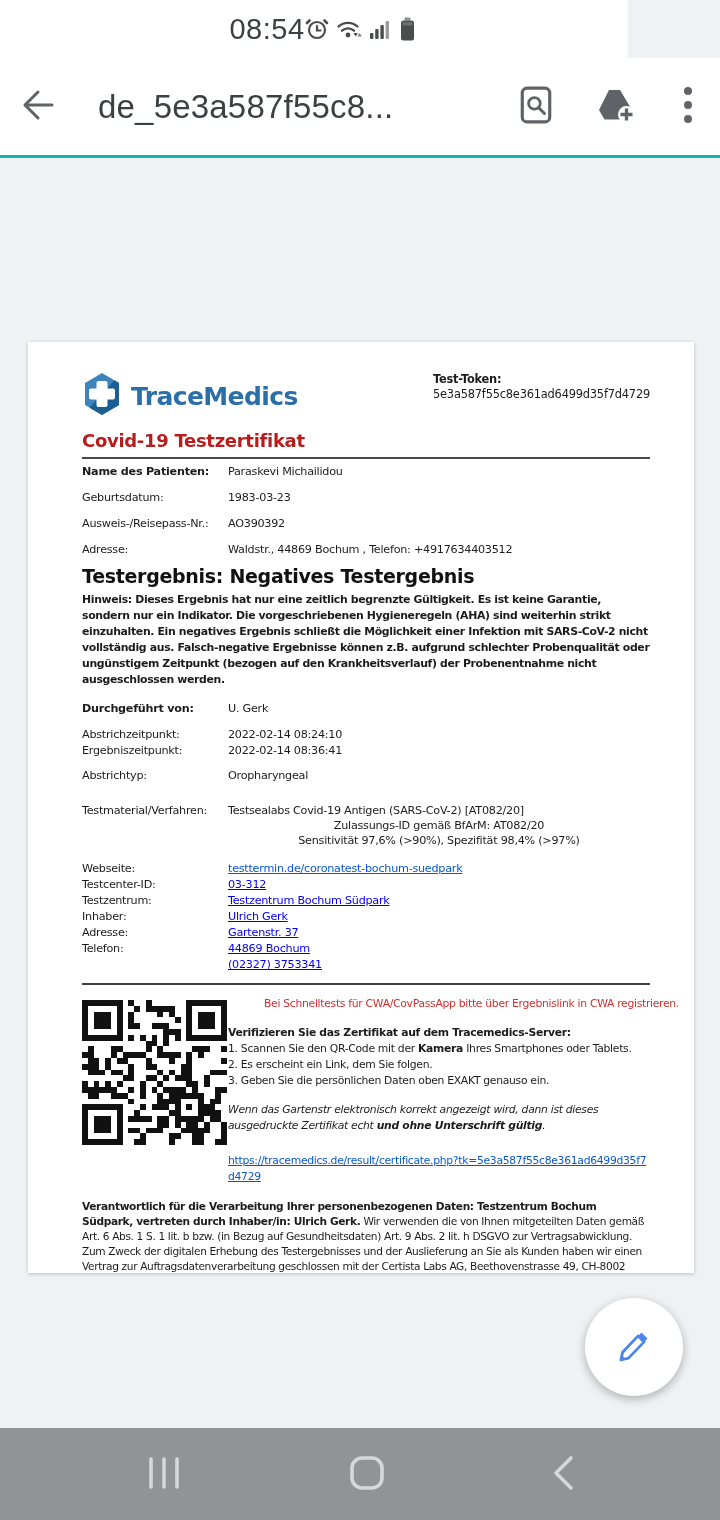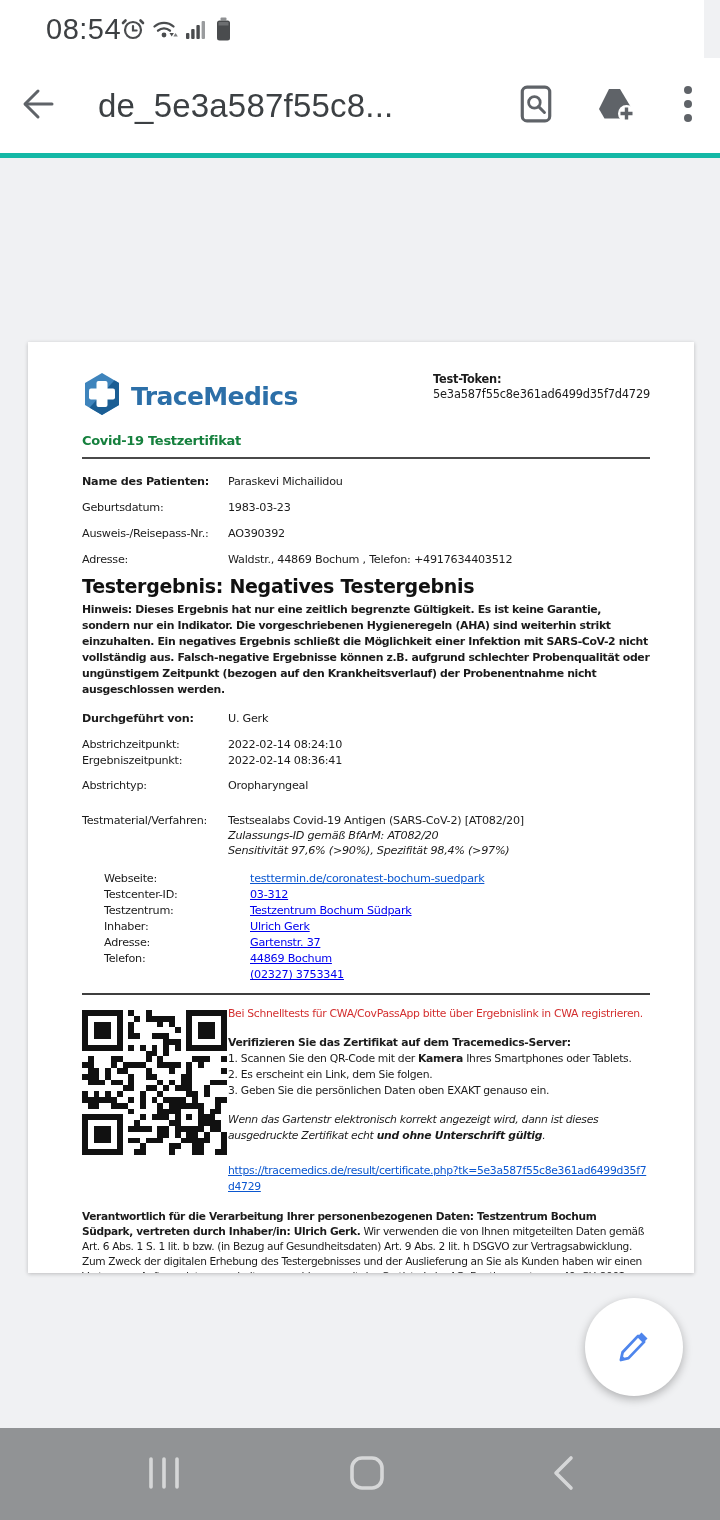--- a/index.html
+++ b/index.html
@@ -10,8 +10,8 @@
   }
   
   .status-bar{
-    position:absolute;top:0;left:0;width:704px;height:58px;background:#ffffff;
-    display:flex;align-items:center;justify-content:flex-start;
+    position:absolute;top:0;left:0;width:628px;height:58px;background:#ffffff;
+    display:flex;align-items:center;justify-content:center;
     padding:0 30px 0 46px;box-sizing:border-box;z-index:5;
   }
   .status-time{font-size:29px;color:#3d4043;letter-spacing:.5px;}

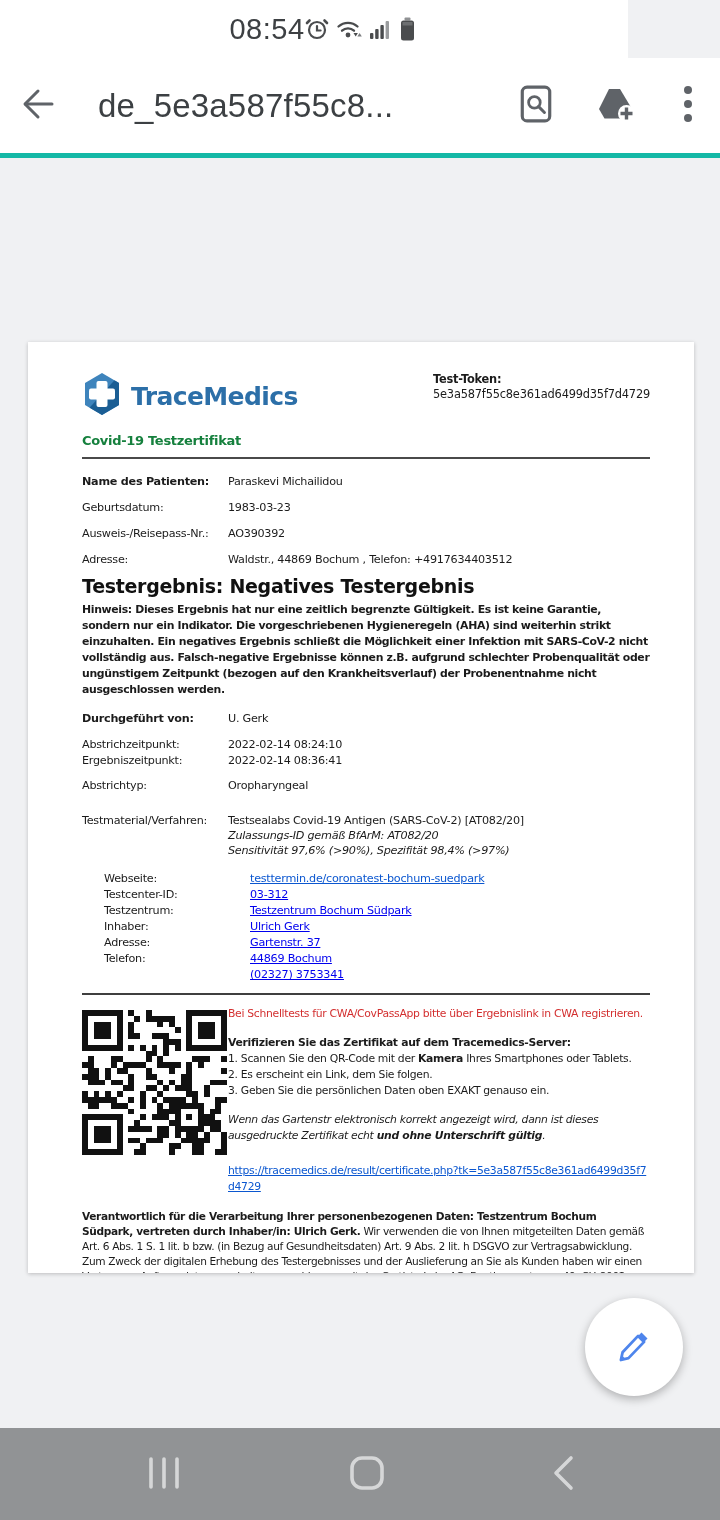--- a/index.html
+++ b/index.html
@@ -21,7 +21,7 @@
   .toolbar{
     position:absolute;top:58px;left:0;width:720px;height:100px;background:#ffffff;
     display:flex;align-items:center;box-sizing:border-box;
-    border-bottom:5px solid #14b8a6;z-index:5;
+    border-bottom:3px solid #14b8a6;z-index:5;
   }
   .tb-back{width:76px;height:100px;display:flex;align-items:center;justify-content:center;flex:none;cursor:pointer;background:none;border:none;padding:0;}
   .tb-title{

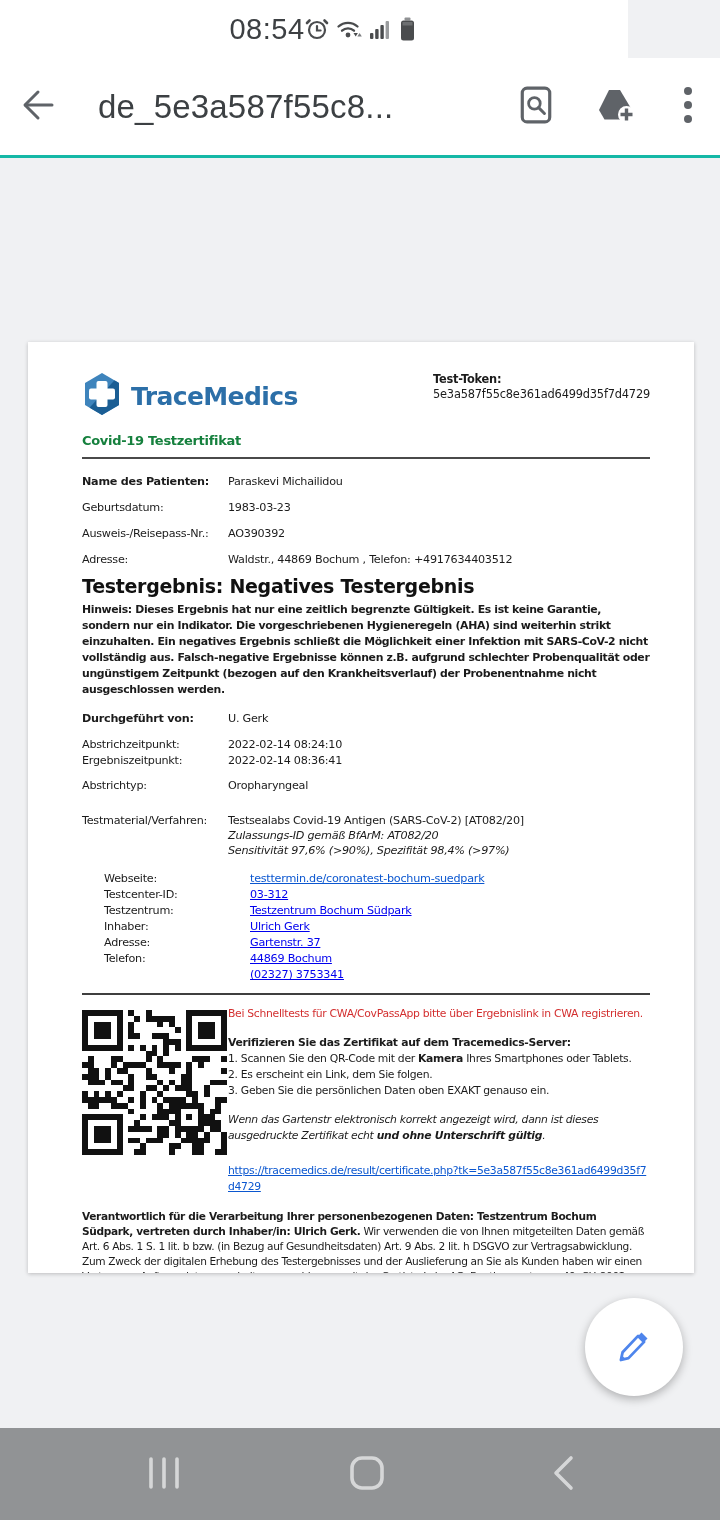--- a/index.html
+++ b/index.html
@@ -45,7 +45,7 @@
   .token{ line-height:15px;}
   .token .tk-label{font-weight:bold;font-size:11.4px;}
   .token .tk-value{font-size:11.4px;letter-spacing:-.2px;}
-  h1.doc-title{font-size:13px;font-weight:bold;margin:13px 0 0 0;letter-spacing:-.3px;color:#15803d;}
+  h1.doc-title{font-size:18px;font-weight:bold;margin:13px 0 0 0;letter-spacing:-.3px;color:#b91c1c;}
   .hr1{border:none;border-top:2px solid #4a4a4a;margin:9px 0 0 0;}
   .hr2{border:none;border-top:2px solid #3f3f3f;margin:11px 0 0 0;}
   .tbl{margin-top:15px;}

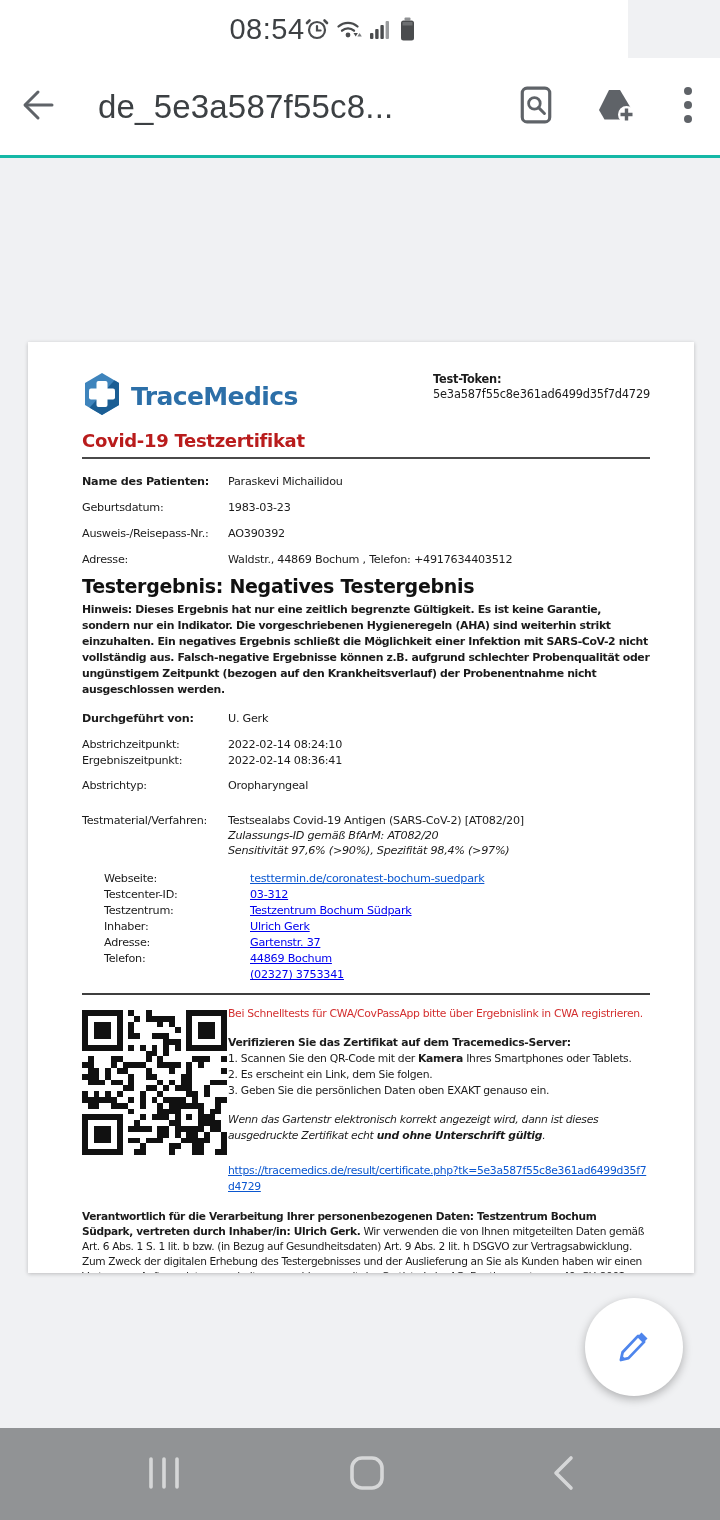--- a/index.html
+++ b/index.html
@@ -48,7 +48,7 @@
   h1.doc-title{font-size:18px;font-weight:bold;margin:13px 0 0 0;letter-spacing:-.3px;color:#b91c1c;}
   .hr1{border:none;border-top:2px solid #4a4a4a;margin:9px 0 0 0;}
   .hr2{border:none;border-top:2px solid #3f3f3f;margin:11px 0 0 0;}
-  .tbl{margin-top:15px;}
+  .tbl{margin-top:5px;}
   .row{display:flex;margin-bottom:11px;}
   .row:last-child{margin-bottom:0;}
   .row .lbl{width:146px;flex:none;}

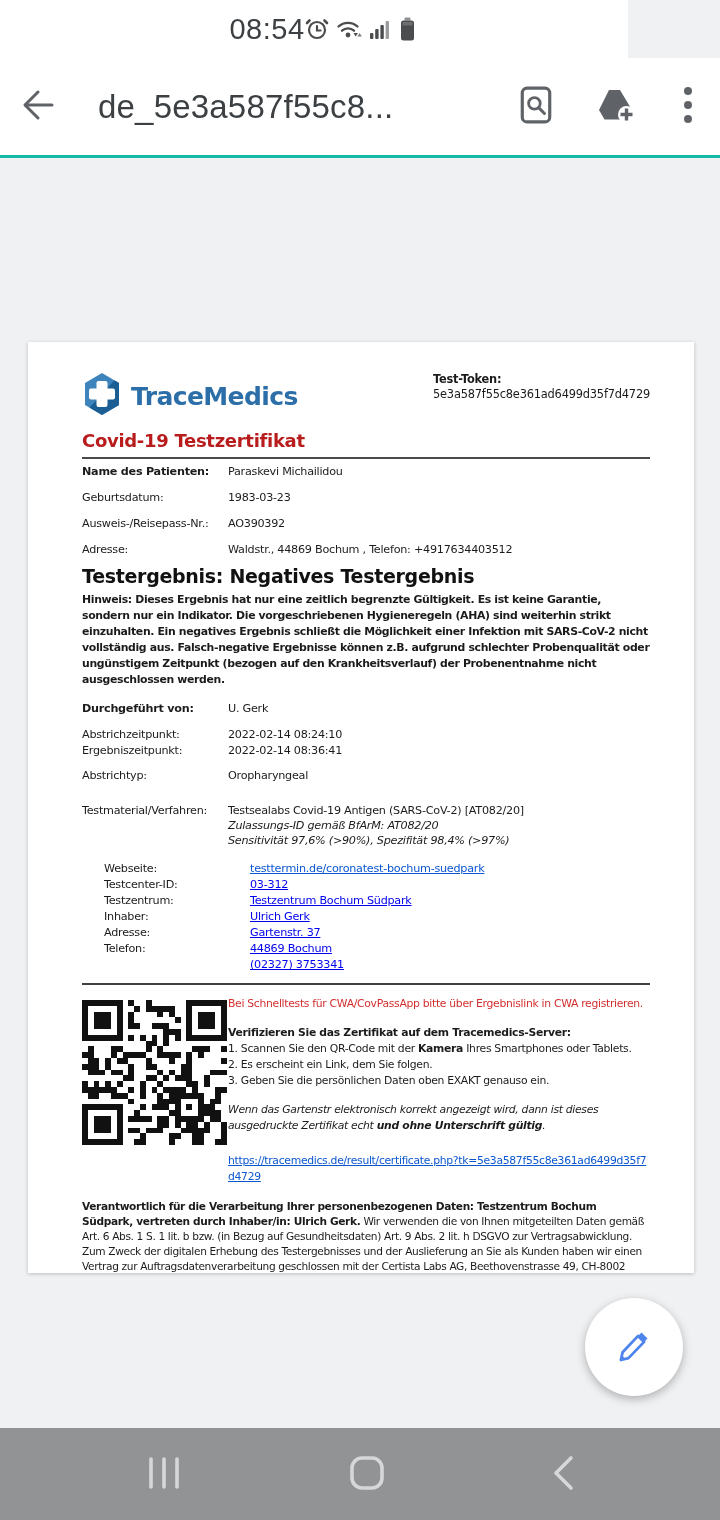--- a/index.html
+++ b/index.html
@@ -59,7 +59,7 @@
   .performed{margin-top:13px;}
   .performed .gap{height:9px;}
   .tight .row{margin-bottom:1px;}
-  .ital{font-style:italic;}
+  .ital{text-align:center;}
   .center-tbl{margin-top:13px;margin-left:22px;}
   .center-tbl .row{margin-bottom:1px;}
   a.small-link{color:#0b57d0;text-decoration:underline;}

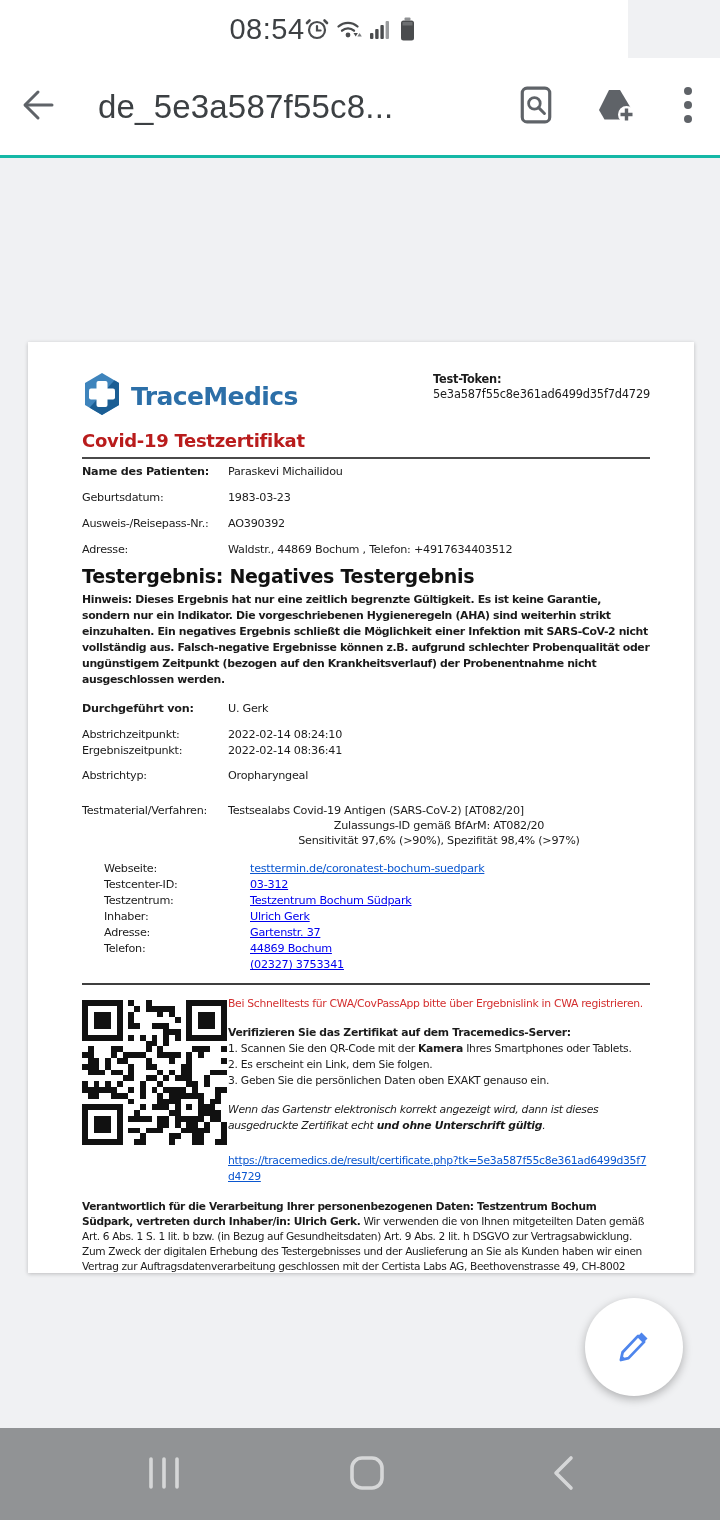--- a/index.html
+++ b/index.html
@@ -60,7 +60,7 @@
   .performed .gap{height:9px;}
   .tight .row{margin-bottom:1px;}
   .ital{text-align:center;}
-  .center-tbl{margin-top:13px;margin-left:22px;}
+  .center-tbl{margin-top:13px;}
   .center-tbl .row{margin-bottom:1px;}
   a.small-link{color:#0b57d0;text-decoration:underline;}
   

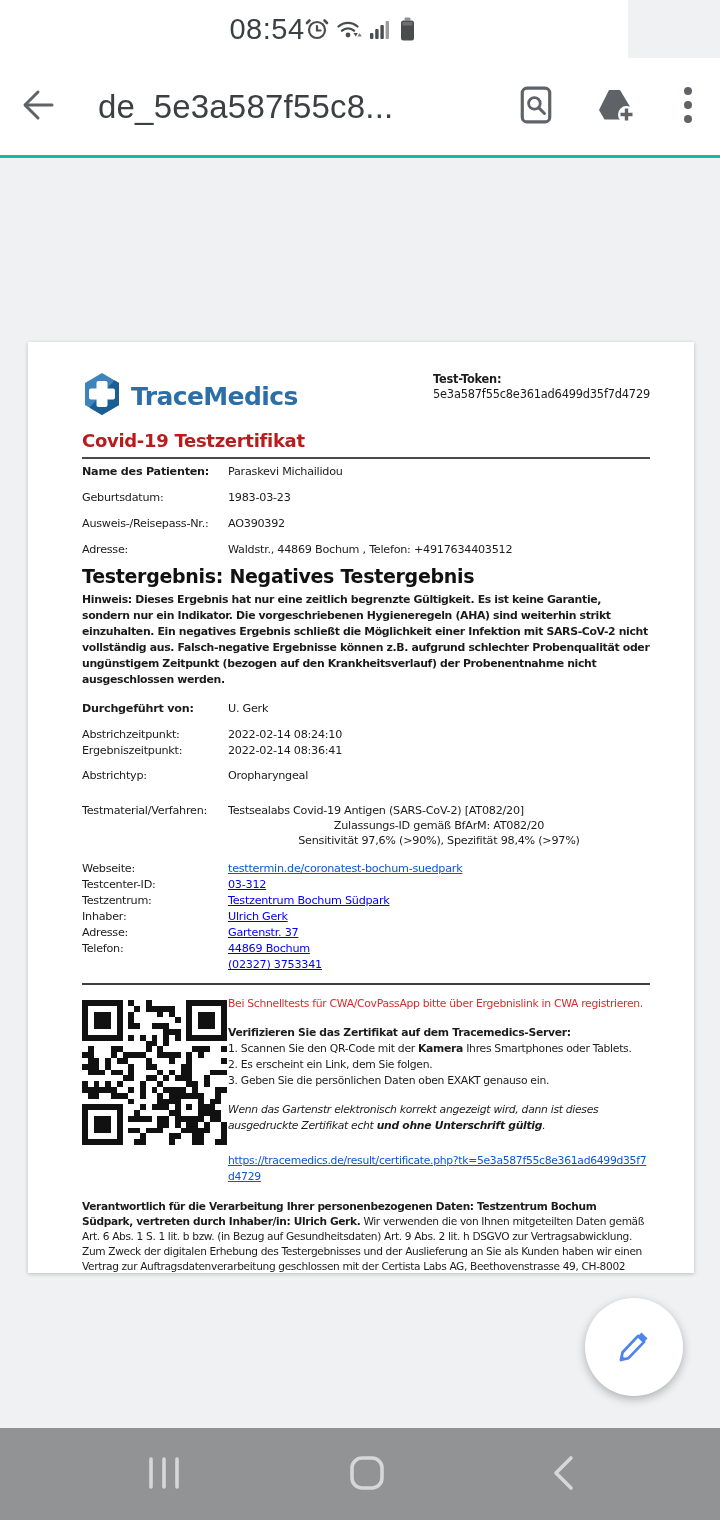--- a/index.html
+++ b/index.html
@@ -70,7 +70,7 @@
   .qr-col{margin-left:146px;font-size:10.8px;letter-spacing:-.3px;line-height:16px;}
   .nowrap{white-space:nowrap;}
   .red-b{color:#cc0000;font-weight:bold;}
-  .red-r{color:#d32f2f;}
+  .red-r{color:#d32f2f;padding-left:36px;}
   .verify{margin-top:13px;}
   .verify .v-head{font-weight:bold;}
   .ital-note{margin-top:13px;font-style:italic;}

